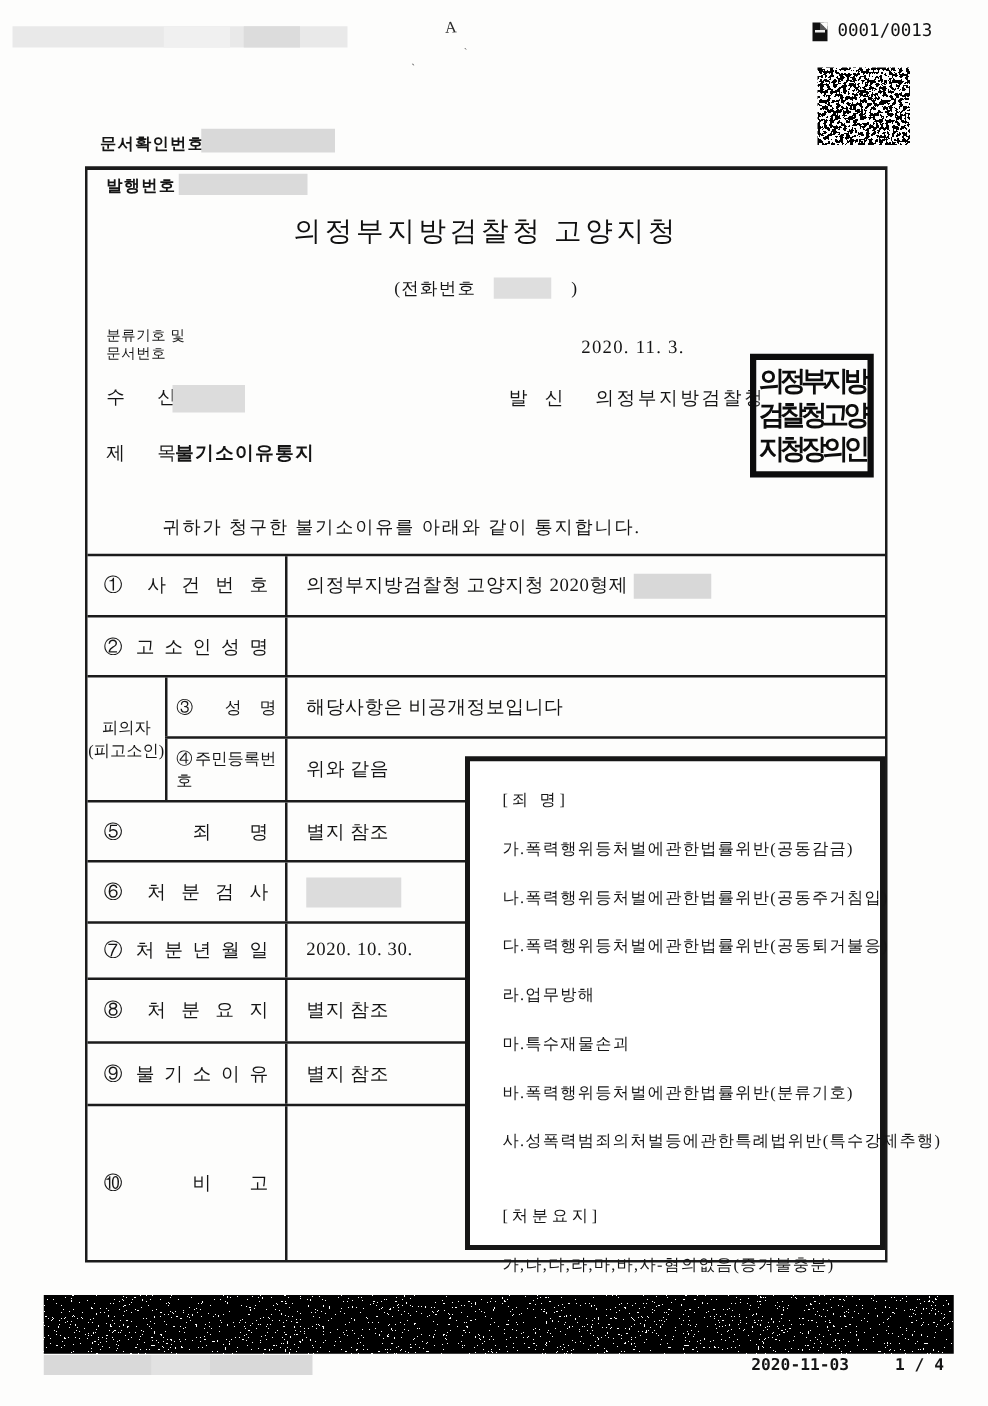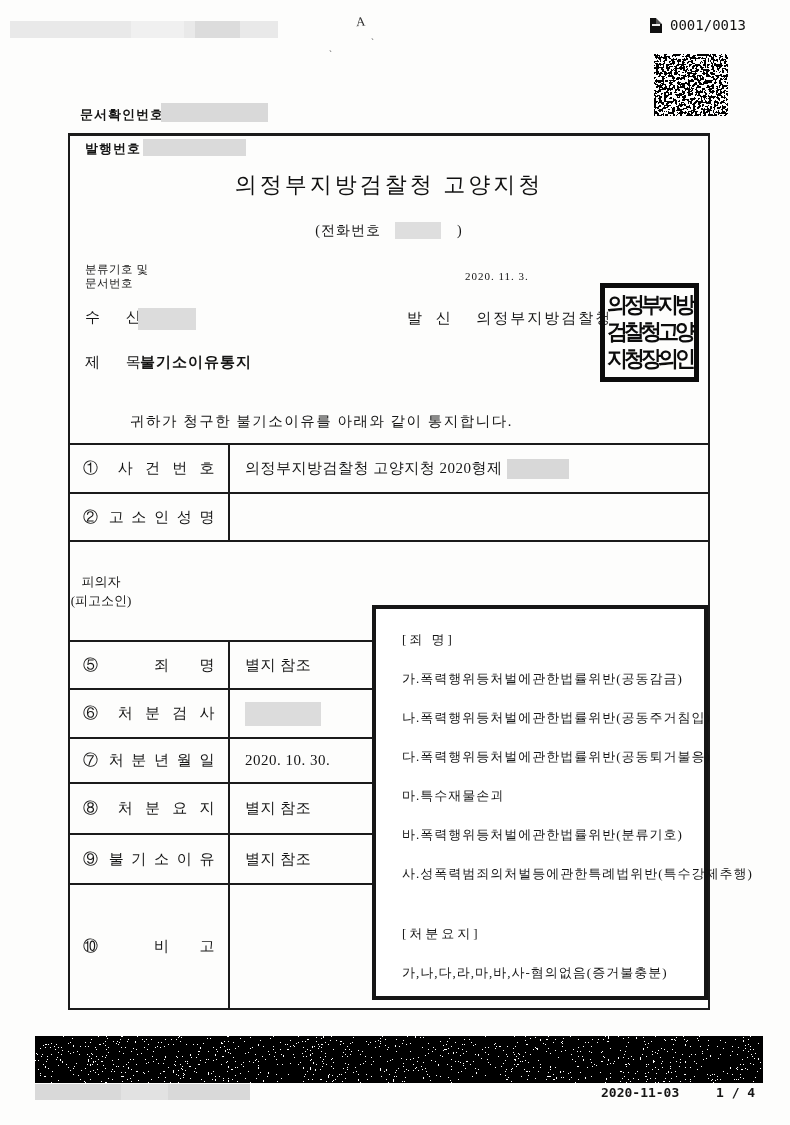--- a/index.html
+++ b/index.html
@@ -38,7 +38,7 @@
   .phone-line{left:0;right:0;top:86px;text-align:center;font-size:14px;letter-spacing:1px;}
   .phone-line .redact{width:46px;height:17px;vertical-align:-4px;margin:0 16px 0 14px;background:#dedede;}
   .class-lines{left:15px;top:126px;font-size:11.5px;line-height:1.25;letter-spacing:.5px;}
-  .date-line{left:395px;top:134px;font-size:11px;letter-spacing:1px;}
+  .date-line{left:395px;top:134px;font-size:15px;letter-spacing:1px;}
   .recv-line{left:15px;top:172px;font-size:15px;word-spacing:22px;}
   .recv-box{left:68px;top:172px;width:58px;height:22px;background:#dcdcdc;}
   .send-line{left:337px;top:173px;font-size:15px;letter-spacing:2px;word-spacing:6px;white-space:nowrap;}

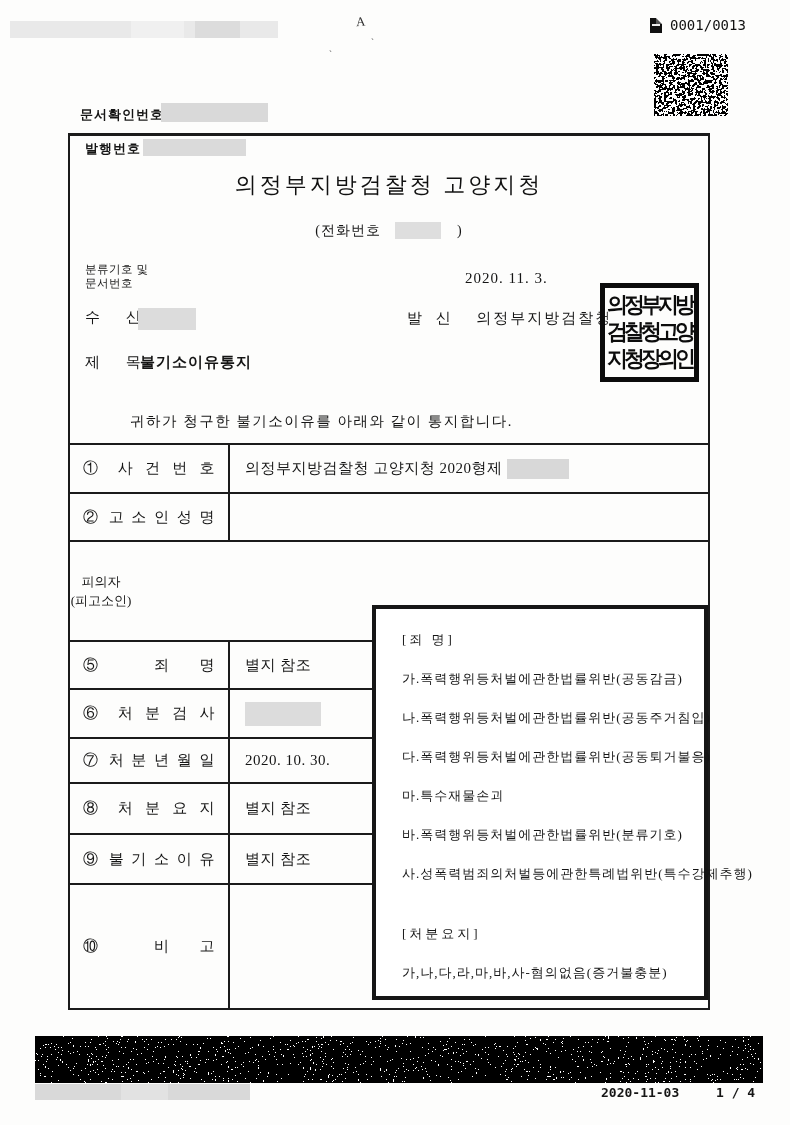--- a/index.html
+++ b/index.html
@@ -176,6 +176,24 @@
         <span>피의자</span>
         <span>(피고소인)</span>
       </div>
+      <div class="grp-col">
+        <div class="subrow" style="height:48px;">
+          <div class="slcell">
+              <span class="jt">③ 성 명</span>
+            </div>
+          <div class="vcell">
+              <span>해당사항은 비공개정보입니다</span>
+            </div>
+        </div>
+        <div class="subrow" style="height:52px;">
+          <div class="slcell">
+              <span class="jt" style="font-size:13px;">④주민등록번호</span>
+            </div>
+          <div class="vcell">
+              <span>위와 같음</span>
+            </div>
+        </div>
+      </div>
     </div>
 
     <div class="trow" style="height:48px;">

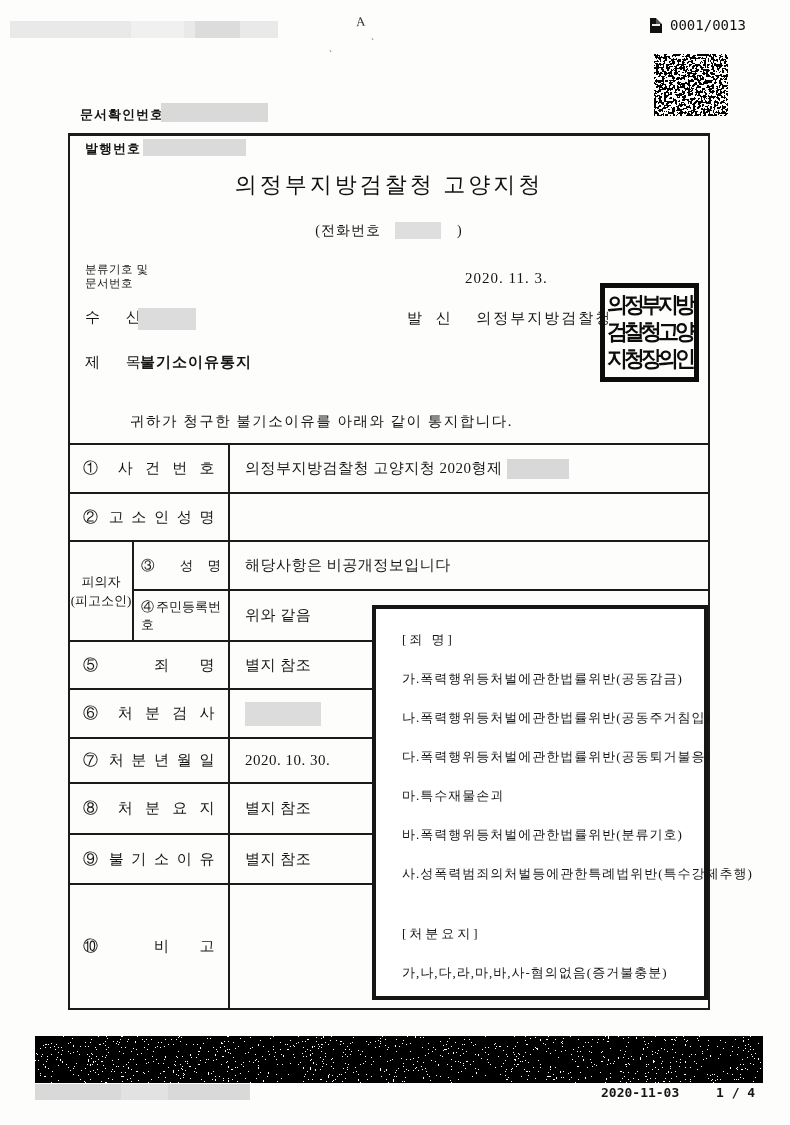--- a/index.html
+++ b/index.html
@@ -265,6 +265,7 @@
       <div class="ov-line">가.폭력행위등처벌에관한법률위반(공동감금)</div>
       <div class="ov-line">나.폭력행위등처벌에관한법률위반(공동주거침입)</div>
       <div class="ov-line">다.폭력행위등처벌에관한법률위반(공동퇴거불응)</div>
+      <div class="ov-line">라.업무방해</div>
       <div class="ov-line">마.특수재물손괴</div>
       <div class="ov-line">바.폭력행위등처벌에관한법률위반(분류기호)</div>
       <div class="ov-line">사.성폭력범죄의처벌등에관한특례법위반(특수강제추행)</div>

